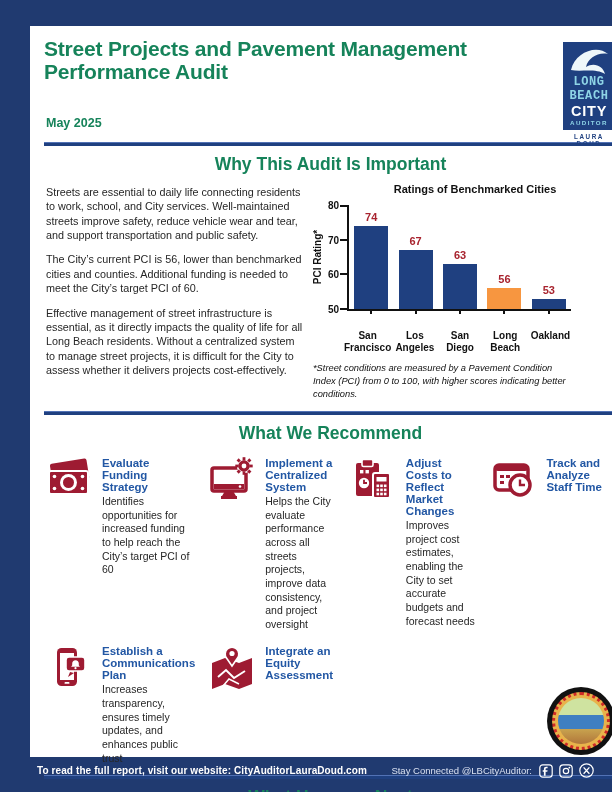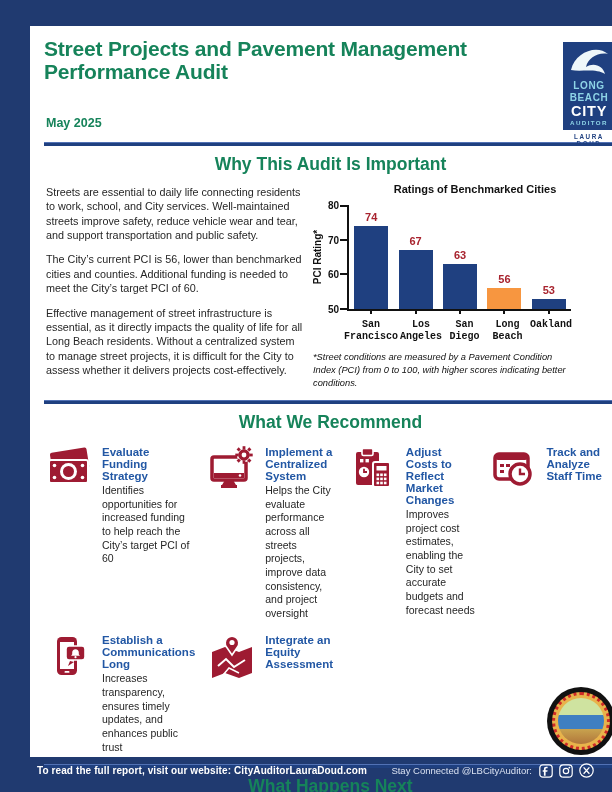--- a/index.html
+++ b/index.html
@@ -25,7 +25,7 @@
     display:flex;flex-direction:column;justify-content:flex-end;align-items:center;padding-bottom:4px;
   }
   .logo-wave{position:absolute;top:2px;left:4px;}
-  .logo-l12{color:#8ed4e6;font-size:10px;font-weight:bold;letter-spacing:.6px;line-height:1.2;}
+  .logo-l12{color:#8ed4e6;font-size:12px;font-weight:bold;letter-spacing:.6px;line-height:1.2;font-family:Liberation Mono, monospace;}
   .logo-l3{color:#ffffff;font-size:14.5px;font-weight:bold;letter-spacing:.8px;line-height:1.05;text-align:right;}
   .logo-l4{color:#8ed4e6;font-size:6.2px;font-weight:bold;letter-spacing:1.4px;}
   .logo-name{color:#1f4080;font-size:6.3px;font-weight:bold;letter-spacing:1.6px;margin-top:3px;}

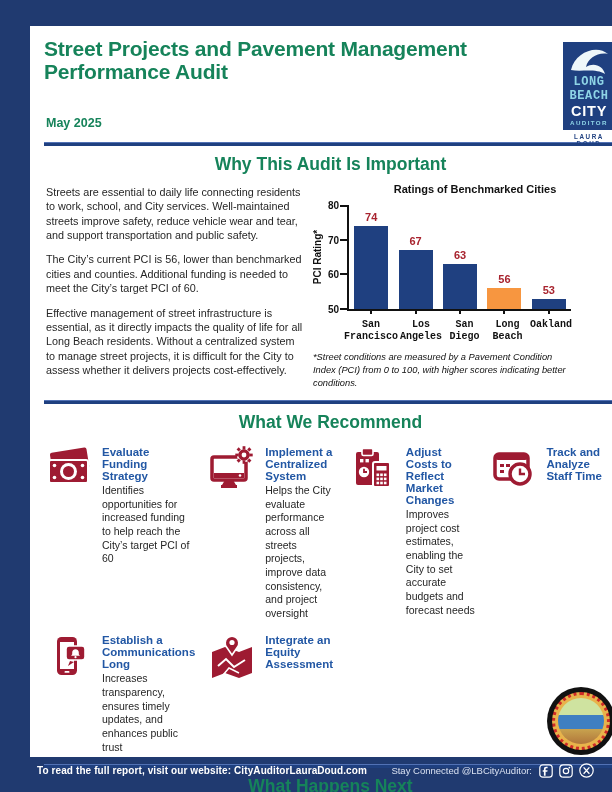--- a/index.html
+++ b/index.html
@@ -45,7 +45,7 @@
   .bar{position:absolute;bottom:0;width:34px;}
   .bar-value{position:absolute;width:44px;text-align:center;font-weight:bold;font-size:11px;}
   .xtick-mark{position:absolute;width:2px;height:5px;background:#111;top:104px;}
-  .xlabels{display:flex;width:230px;margin:8px 0 0 -4px;font-family:Liberation Mono, monospace;}
+  .xlabels{display:flex;width:230px;margin:19px 0 0 -4px;}
   .xlabel{flex:1;text-align:center;font-weight:bold;font-size:10px;line-height:1.15;color:#111;padding:0 1px;box-sizing:border-box;}
   .y-axis-label{
     position:absolute;left:-30px;top:52px;transform:translate(-50%,-50%) rotate(-90deg);

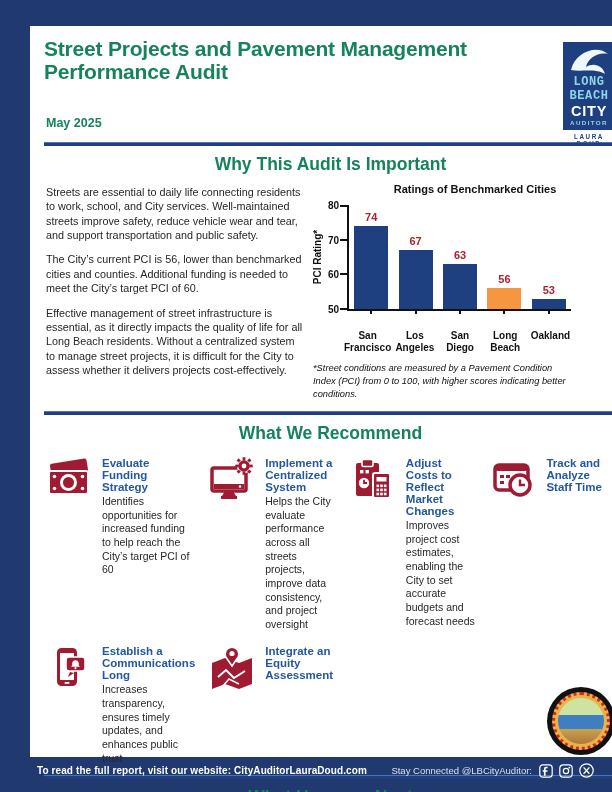--- a/index.html
+++ b/index.html
@@ -269,7 +269,7 @@
           </svg>
         </span>
         <div class="rec-text">
-          <p class="rec-title">Establish a Communications Long</p>
+          <p class="rec-title">Establish a Communications Plan</p>
           <p class="rec-body">Increases transparency, ensures timely updates, and enhances public trust</p>
         </div>
       </div>

